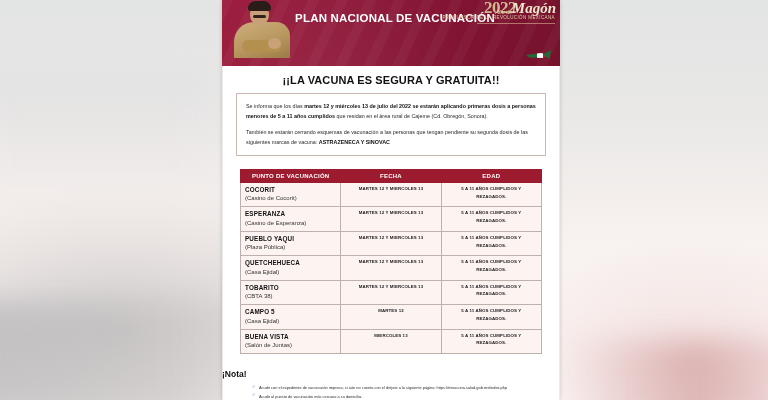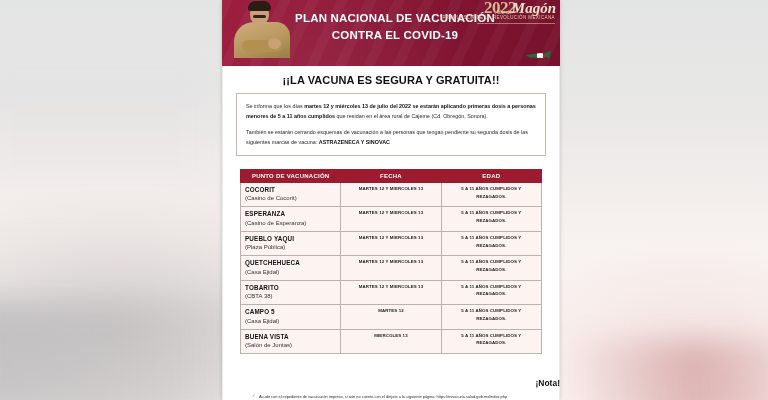--- a/index.html
+++ b/index.html
@@ -229,7 +229,6 @@
 
       <h1>
         <span>PLAN NACIONAL DE VACUNACIÓN</span>
-        <span class="l2">CONTRA EL COVID-19</span>
       </h1>
 
       <div class="magon">

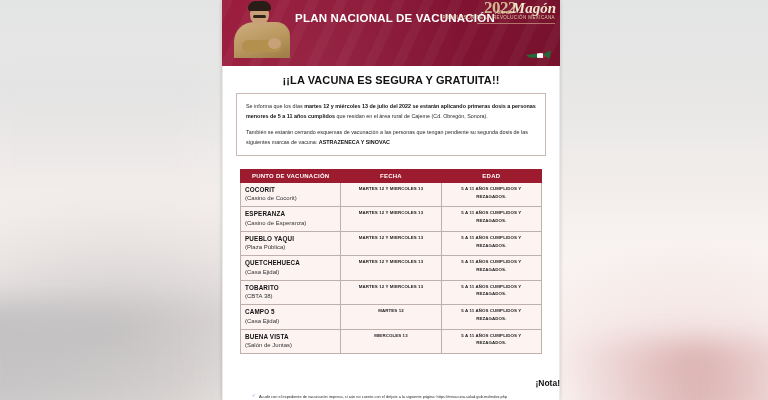--- a/index.html
+++ b/index.html
@@ -180,8 +180,8 @@
 
   
   .nota-title {
-    text-align: right; font-size: 8.5px; font-weight: bold; color: #111;
-    margin: 24px 0 5px 0;
+    text-align: left; font-size: 8.5px; font-weight: bold; color: #111;
+    margin: 15px 0 5px 0;
   }
   ul.notes {
     margin: 0 24px 0 30px; padding: 0; list-style: none;

